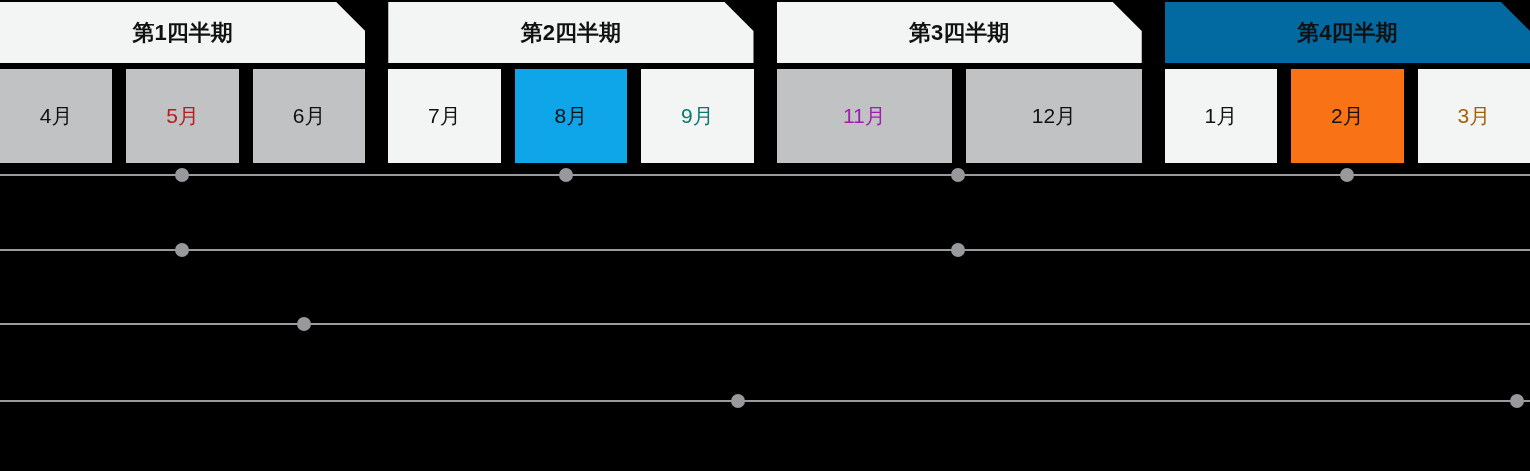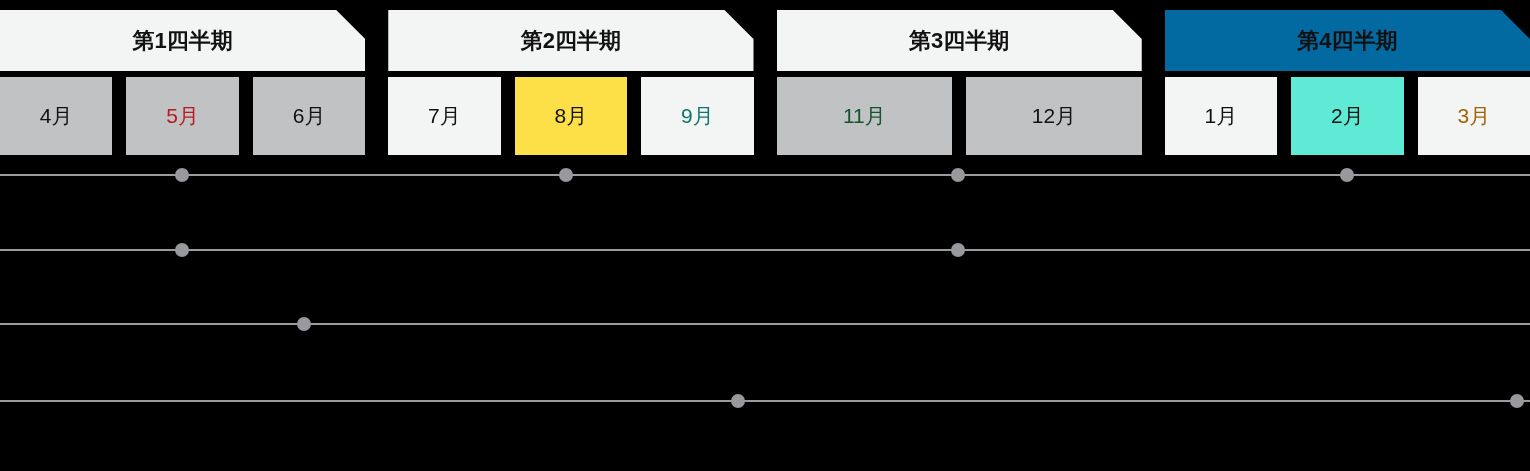--- a/index.html
+++ b/index.html
@@ -18,7 +18,7 @@
   
   .calendar {
     position: absolute;
-    top: 10px;
+    top: 2px;
     left: 0;
     width: 1530px;
     display: flex;

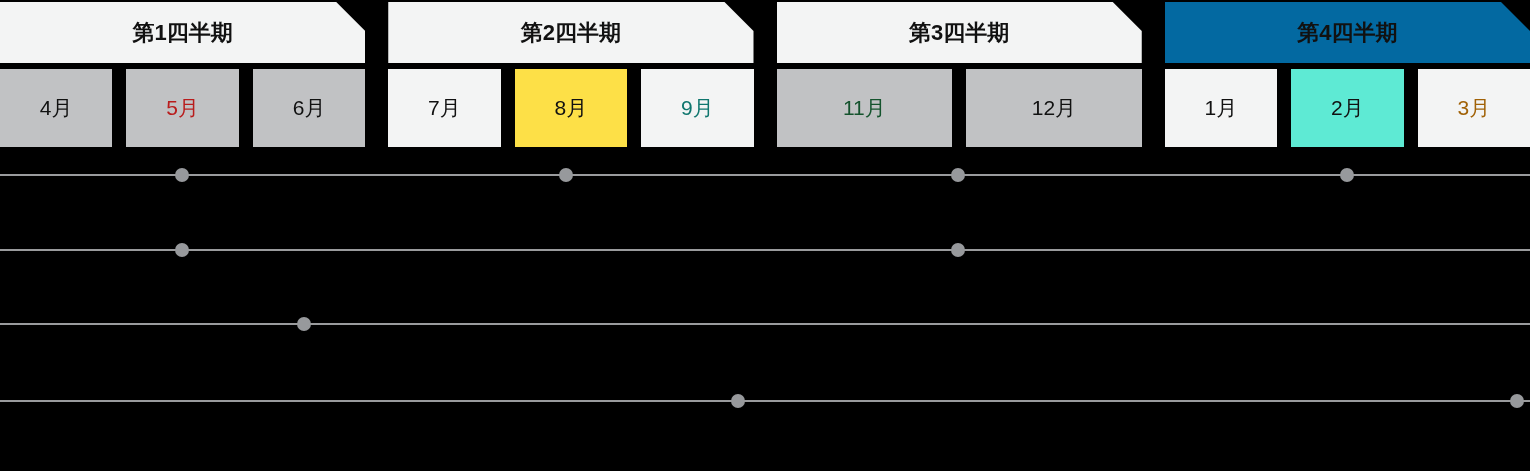--- a/index.html
+++ b/index.html
@@ -43,7 +43,7 @@
     margin-top: 6px;
     display: flex;
     gap: 14px;
-    height: 78px;
+    height: 94px;
   }
   .month {
     flex: 1 1 0;

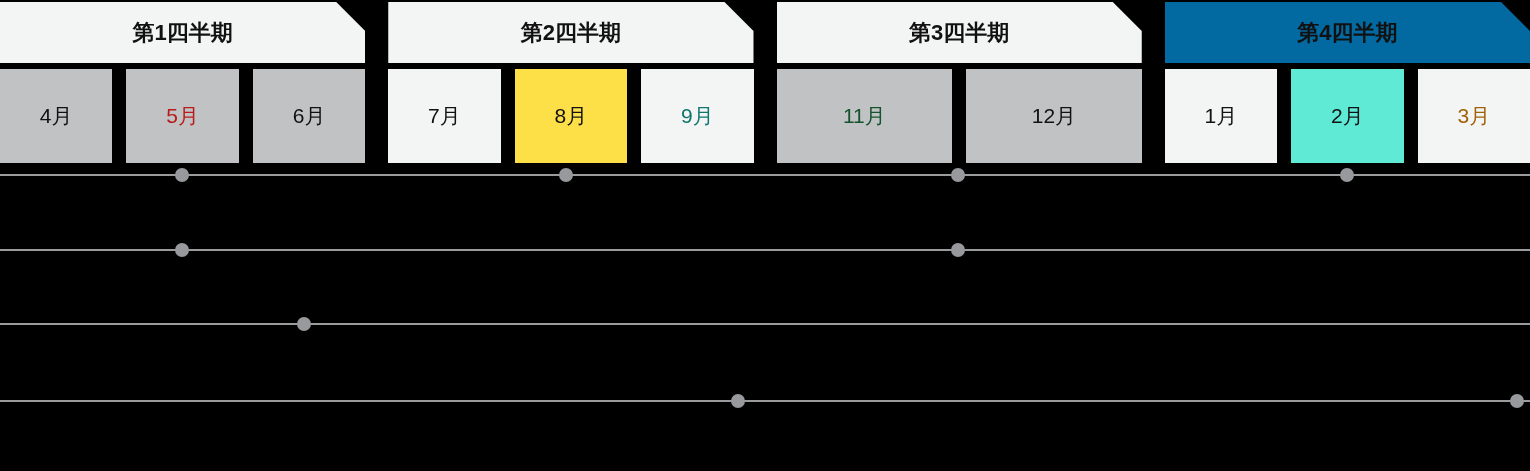--- a/index.html
+++ b/index.html
@@ -93,7 +93,7 @@
         <div class="q-header" style="background: rgb(243, 244, 244); color: rgb(17, 17, 17);">第2四半期</div>
         <div class="months">
           <div class="month" style="background: rgb(243, 244, 244); color: rgb(17, 17, 17);">7月</div>
-          <div class="month" style="background: #fde047; color: rgb(17, 17, 17);">8月</div>
+          <div class="month" style="background: #0ea5e9; color: rgb(17, 17, 17);">8月</div>
           <div class="month" style="background: rgb(243, 244, 244); color: #0f766e;">9月</div>
         </div>
       </div>

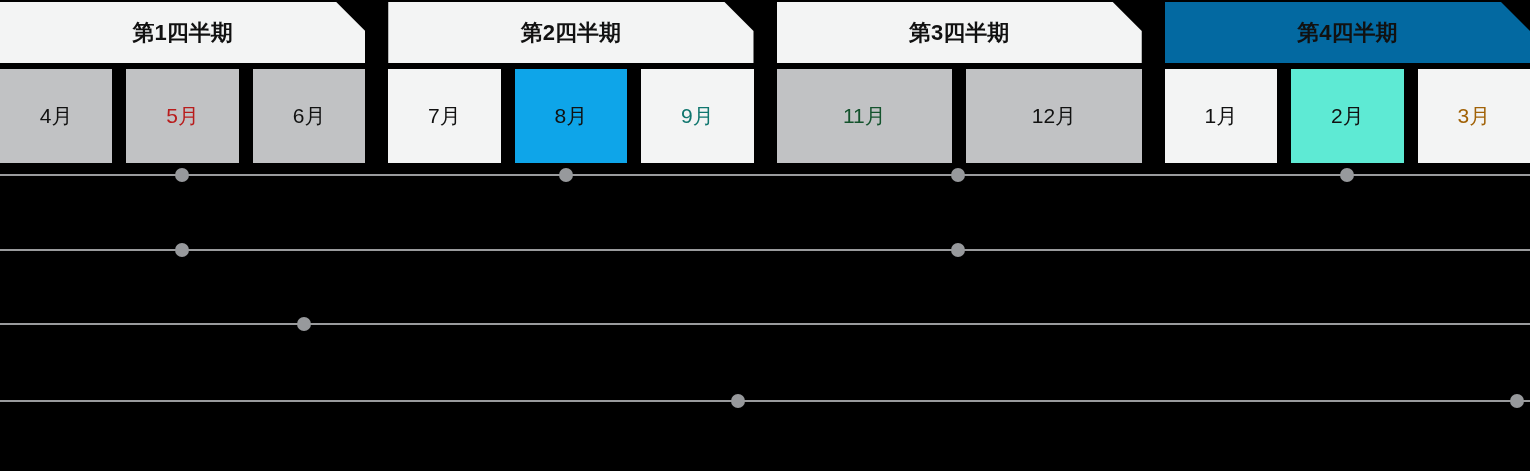--- a/index.html
+++ b/index.html
@@ -100,7 +100,7 @@
       <div class="quarter">
         <div class="q-header" style="background: rgb(243, 244, 244); color: rgb(17, 17, 17);">第3四半期</div>
         <div class="months">
-          <div class="month" style="background: rgb(193, 194, 196); color: #14532d;">11月</div>
+          <div class="month" style="background: rgb(193, 194, 196); color: #a21caf;">11月</div>
           <div class="month" style="background: rgb(193, 194, 196); color: rgb(17, 17, 17);">12月</div>
         </div>
       </div>

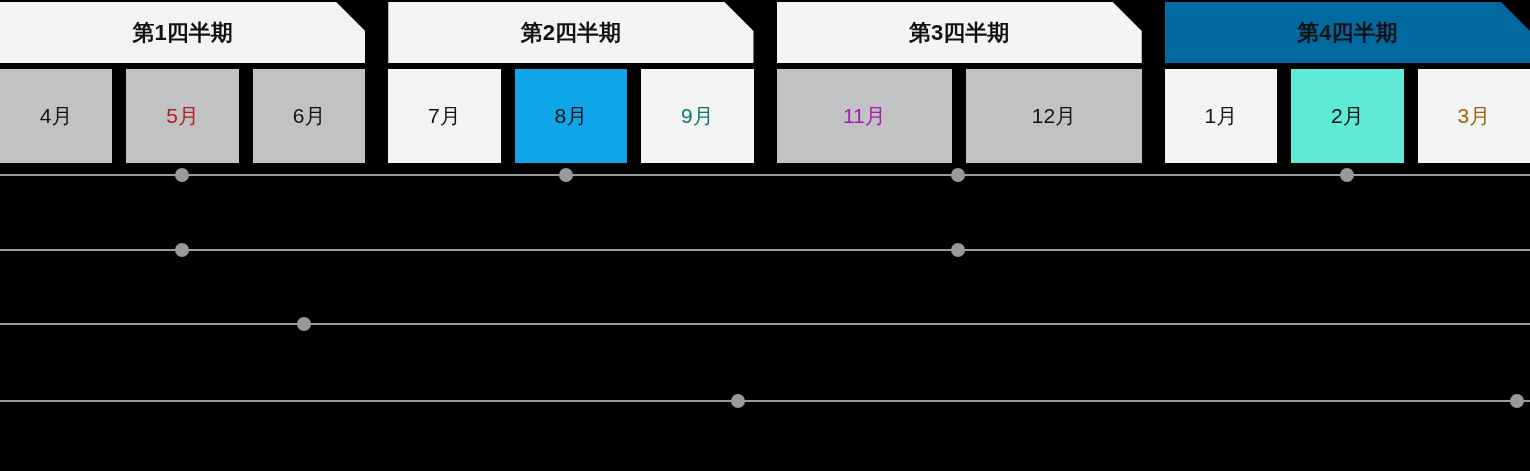--- a/index.html
+++ b/index.html
@@ -108,7 +108,7 @@
         <div class="q-header" style="background: #0369a1; color: rgb(17, 17, 17);">第4四半期</div>
         <div class="months">
           <div class="month" style="background: rgb(243, 244, 244); color: rgb(17, 17, 17);">1月</div>
-          <div class="month" style="background: #5eead4; color: rgb(17, 17, 17);">2月</div>
+          <div class="month" style="background: #f97316; color: rgb(17, 17, 17);">2月</div>
           <div class="month" style="background: rgb(243, 244, 244); color: #a16207;">3月</div>
         </div>
       </div>

